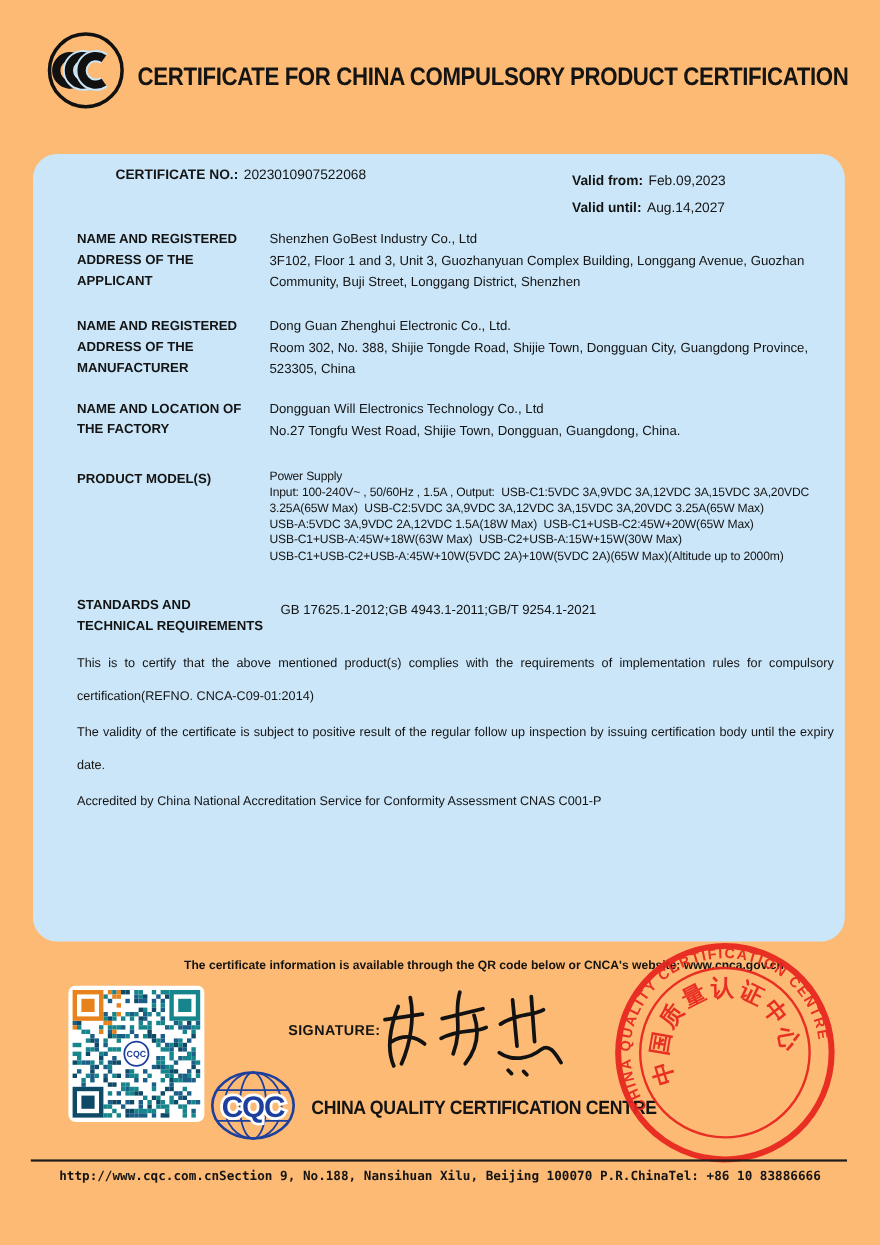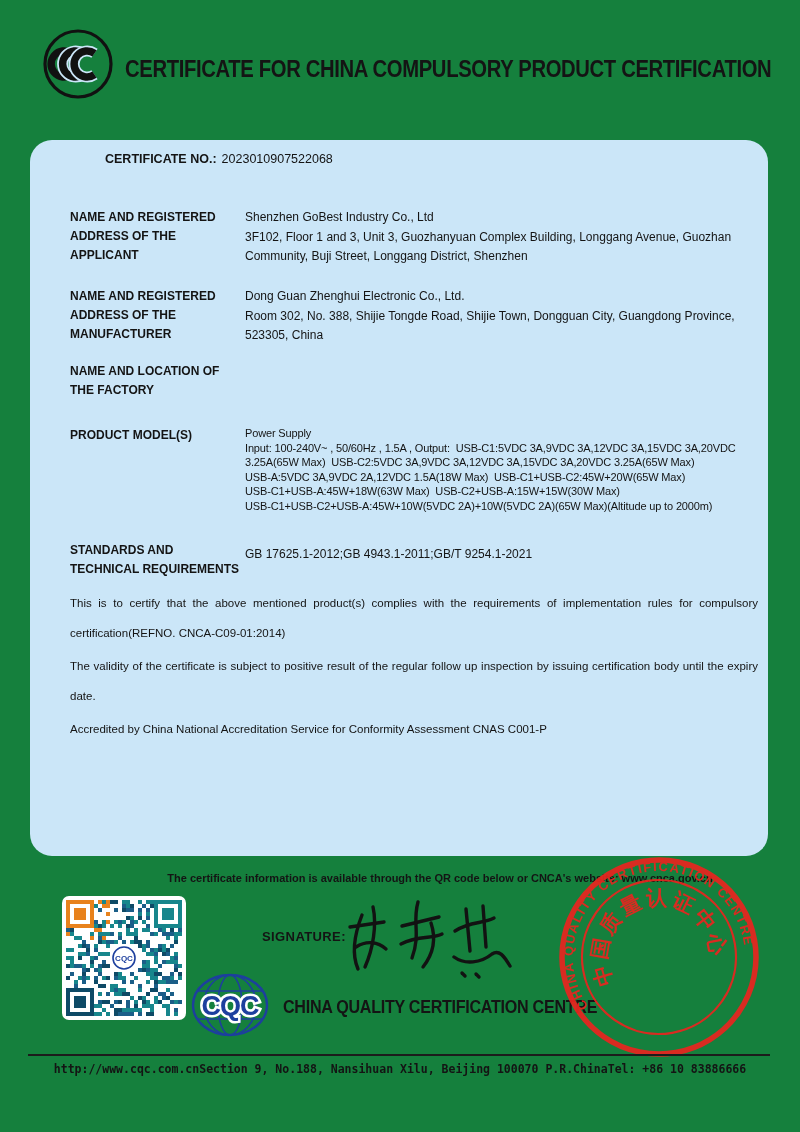--- a/index.html
+++ b/index.html
@@ -3,7 +3,7 @@
 <meta charset="utf-8">
 <style>
   html,body{margin:0;padding:0;}
-  .page{position:relative;width:800px;height:1132px;background:#15803d;overflow:hidden;
+  .page{position:relative;width:800px;height:1132px;background:#fdba74;overflow:hidden;
         font-family:"Liberation Sans",sans-serif;color:#141414;}
   
   .ccc-logo{position:absolute;left:42px;top:28px;width:72px;height:72px;}

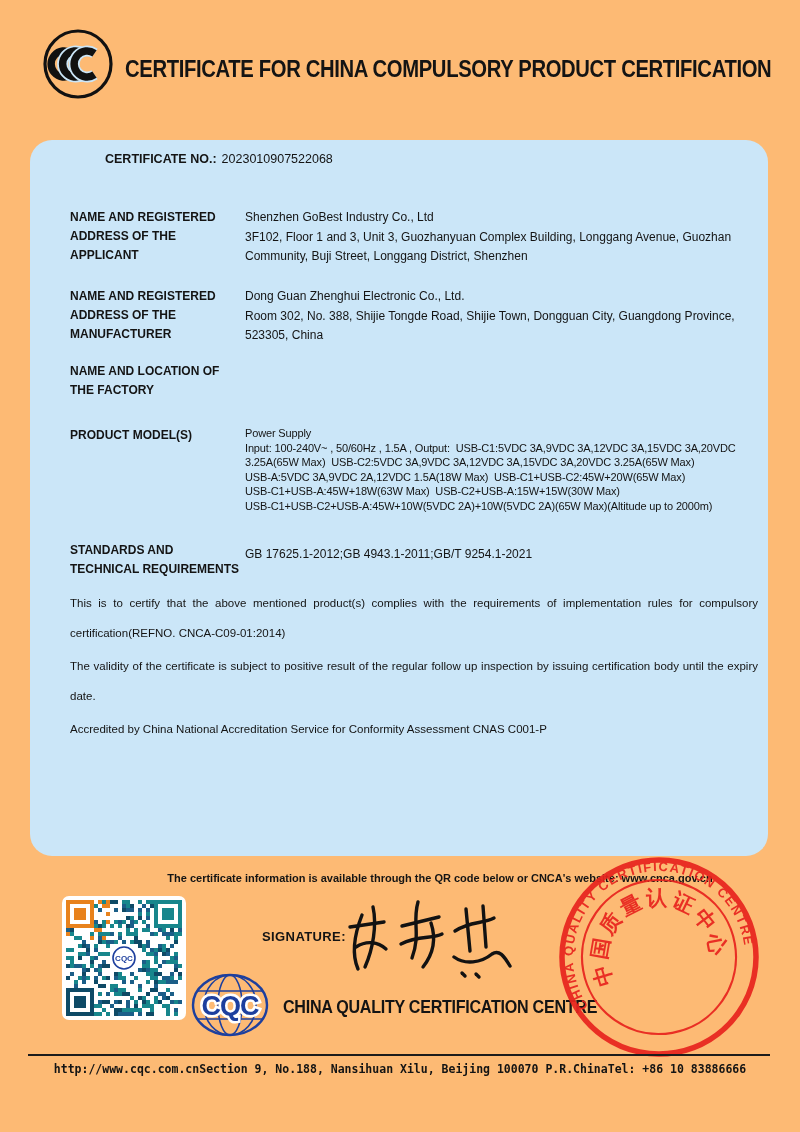--- a/index.html
+++ b/index.html
@@ -70,6 +70,10 @@
 
     <div class="cert-no">
       <b>CERTIFICATE NO.:</b><span>2023010907522068</span>
+    </div>
+    <div class="valid">
+      <div><b>Valid from:</b><span>Feb.09,2023</span></div>
+      <div><b>Valid until:</b><span>Aug.14,2027</span></div>
     </div>
 
     <div class="row row-applicant">

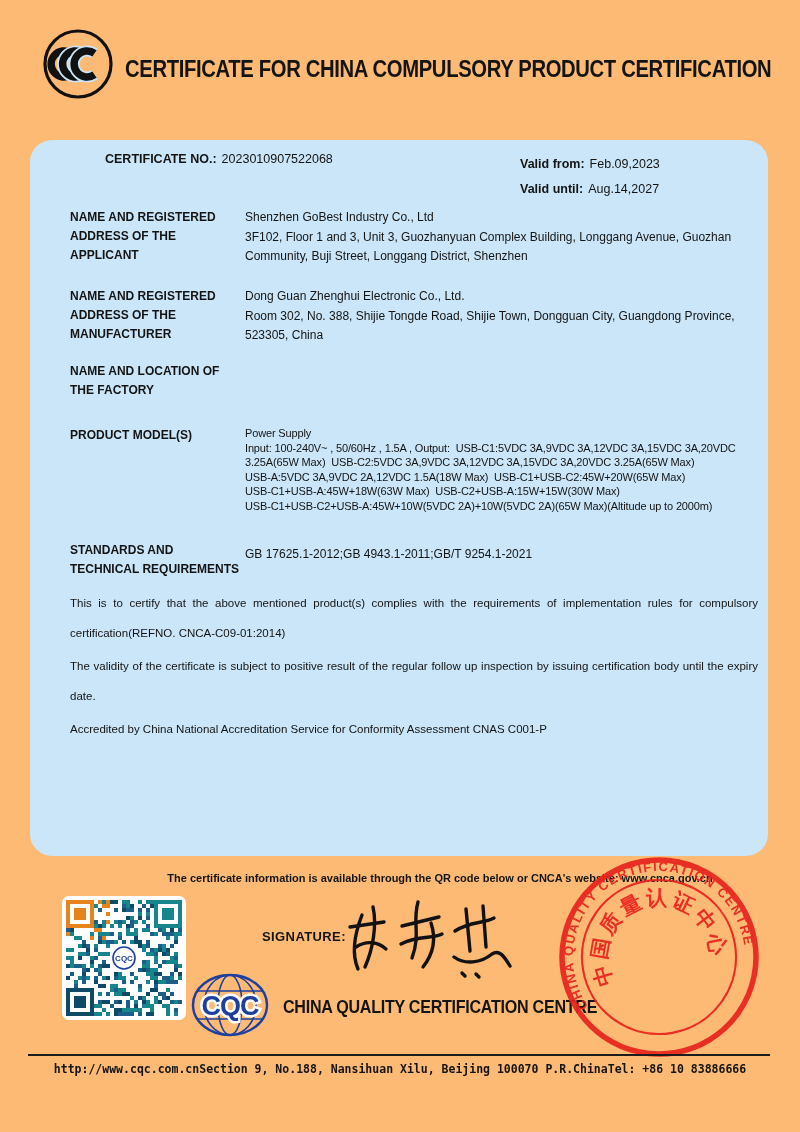--- a/index.html
+++ b/index.html
@@ -94,6 +94,10 @@
 
     <div class="row row-factory">
       <div class="lbl">NAME AND LOCATION OF THE FACTORY</div>
+      <div class="val">
+        <div>Dongguan Will Electronics Technology Co., Ltd</div>
+        <div>No.27 Tongfu West Road, Shijie Town, Dongguan, Guangdong, China.</div>
+      </div>
     </div>
 
     <div class="row row-product">

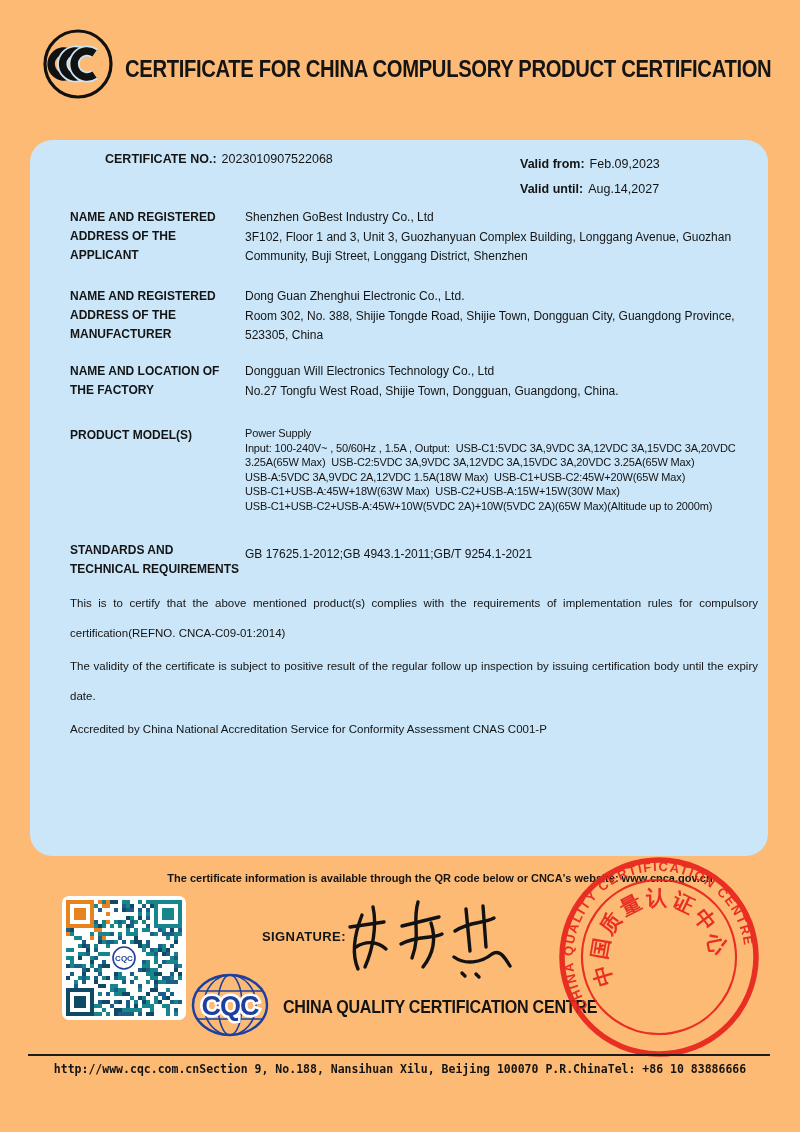--- a/index.html
+++ b/index.html
@@ -26,7 +26,7 @@
   .row-manufacturer{top:147px;}
   .row-factory{top:222px;}
   .row-product{top:286px;}
-  .row-standards{top:401px;}
+  .row-standards{top:401px;gap:10px;}
   .row-product .val{font-size:11px;line-height:14.6px;letter-spacing:-.15px;}
   .row-standards .val{padding-top:4px;}
   .statements{position:absolute;left:40px;top:448px;width:688px;}

